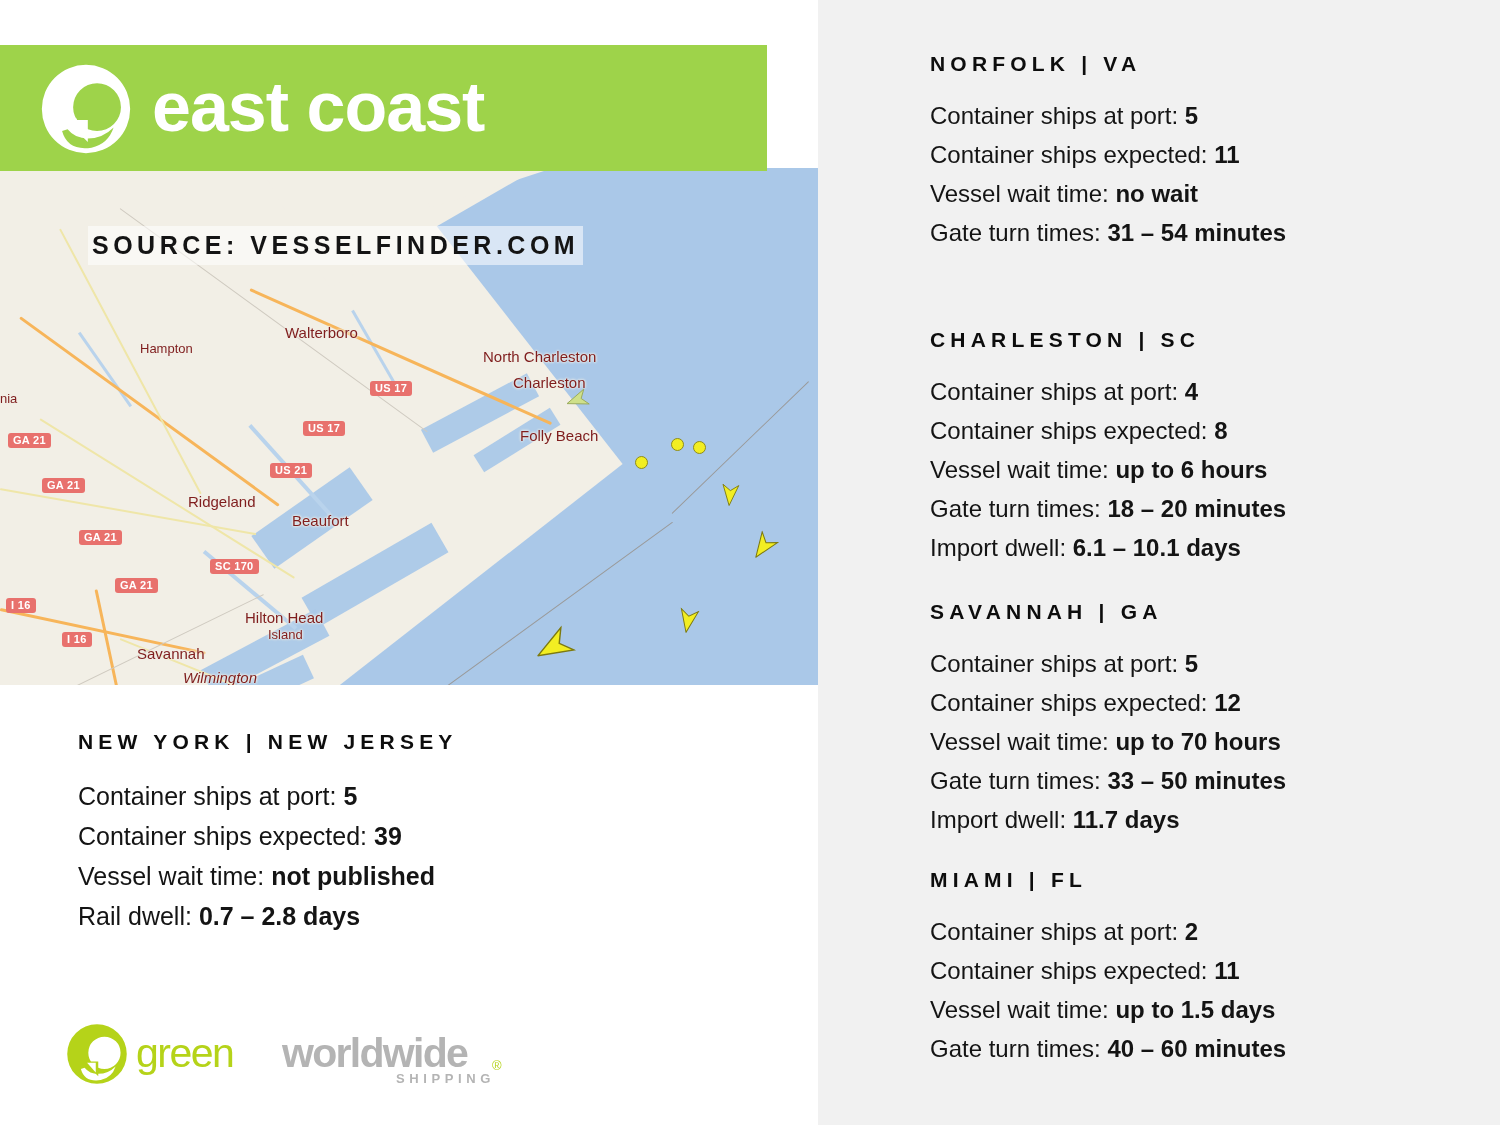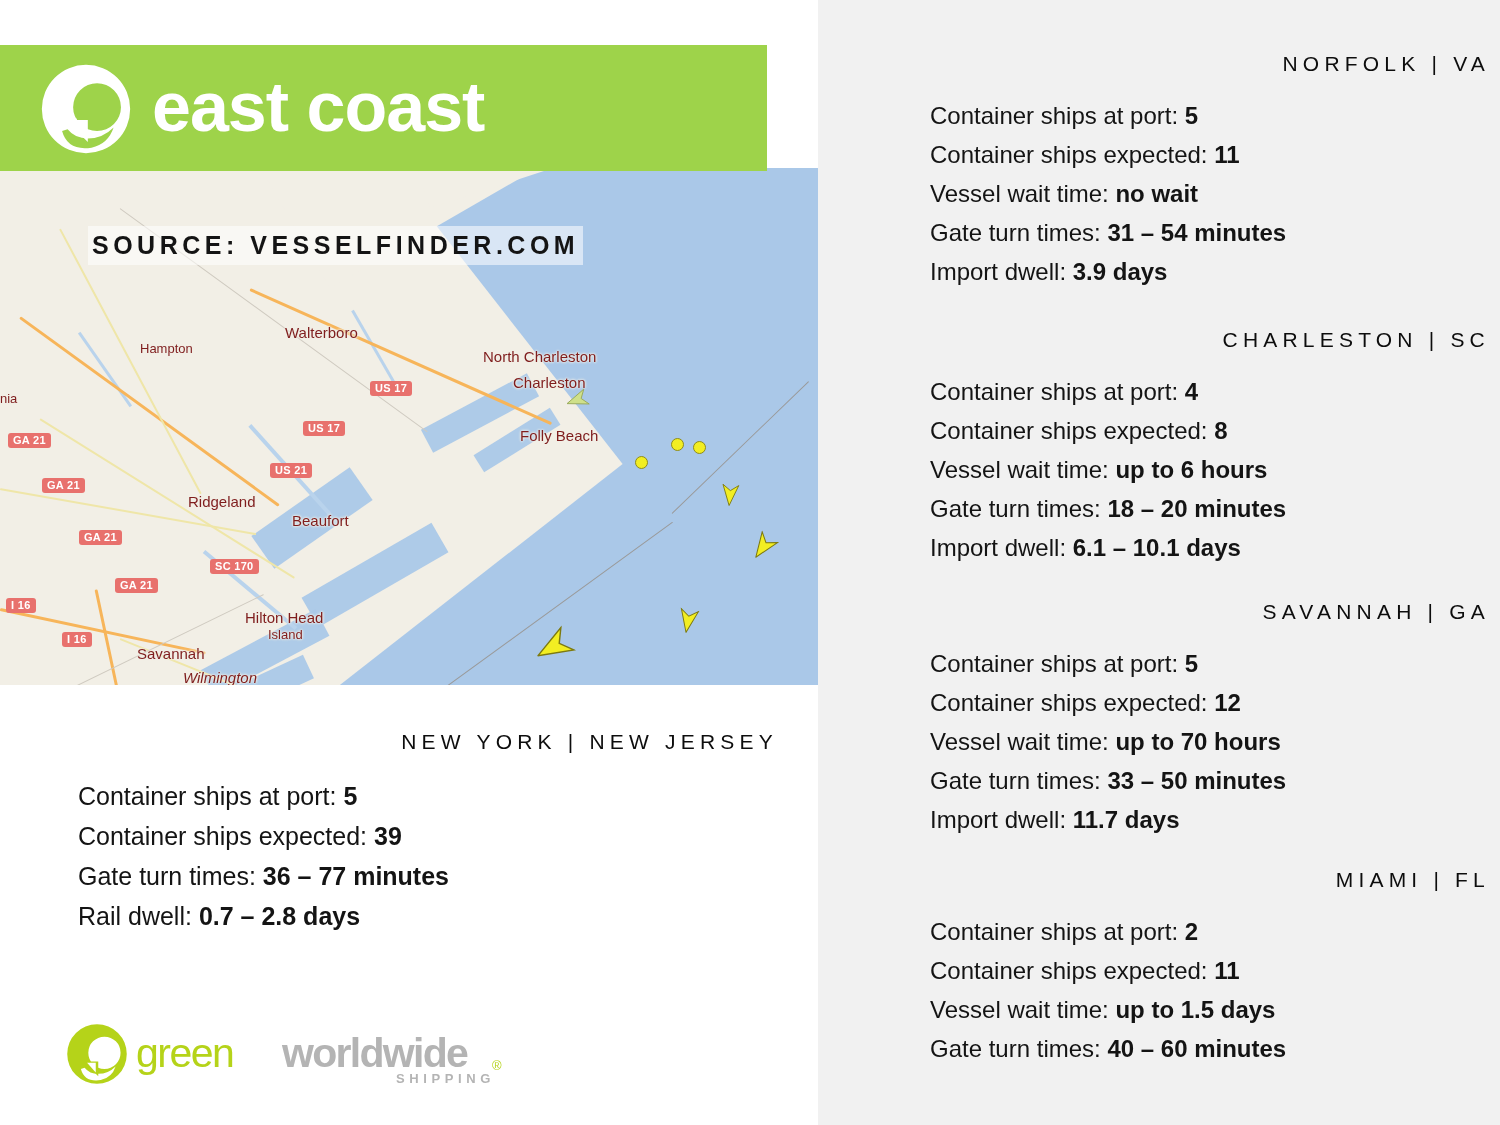--- a/index.html
+++ b/index.html
@@ -116,10 +116,9 @@
   }
   .port-heading{
     font-family:"Liberation Sans", sans-serif;
-    font-size:21px;font-weight:normal;color:#0d0d0d;
+    font-size:21px;font-weight:bold;color:#0d0d0d;
     letter-spacing:5.2px;white-space:nowrap;
     margin:0 0 22px 0;
-    text-align:right;
   }
   .port-line{
     font-family:"Liberation Sans", sans-serif;

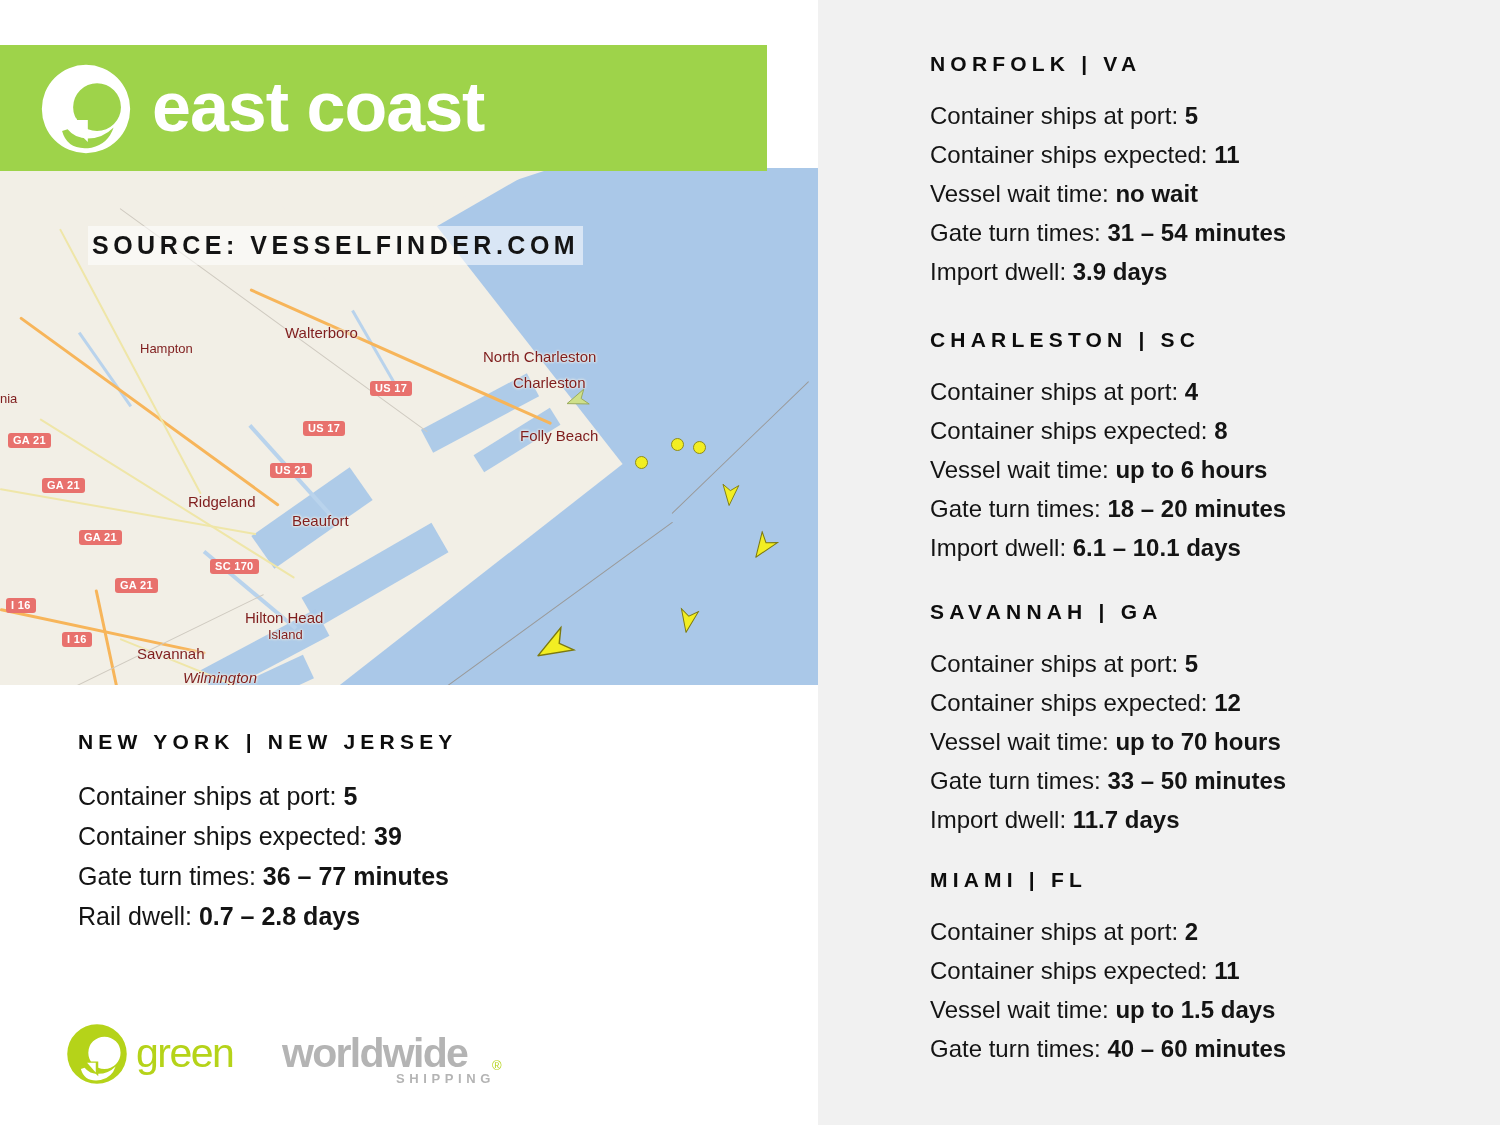--- a/index.html
+++ b/index.html
@@ -304,7 +304,6 @@
         <div class="port-line"><span>Container ships expected: </span><span class="val">11</span></div>
         <div class="port-line"><span>Vessel wait time: </span><span class="val">no wait</span></div>
         <div class="port-line"><span>Gate turn times: </span><span class="val">31 – 54 minutes</span></div>
-        <div class="port-line"><span>Import dwell: </span><span class="val">3.9 days</span></div>
       </div>
   </div>
 

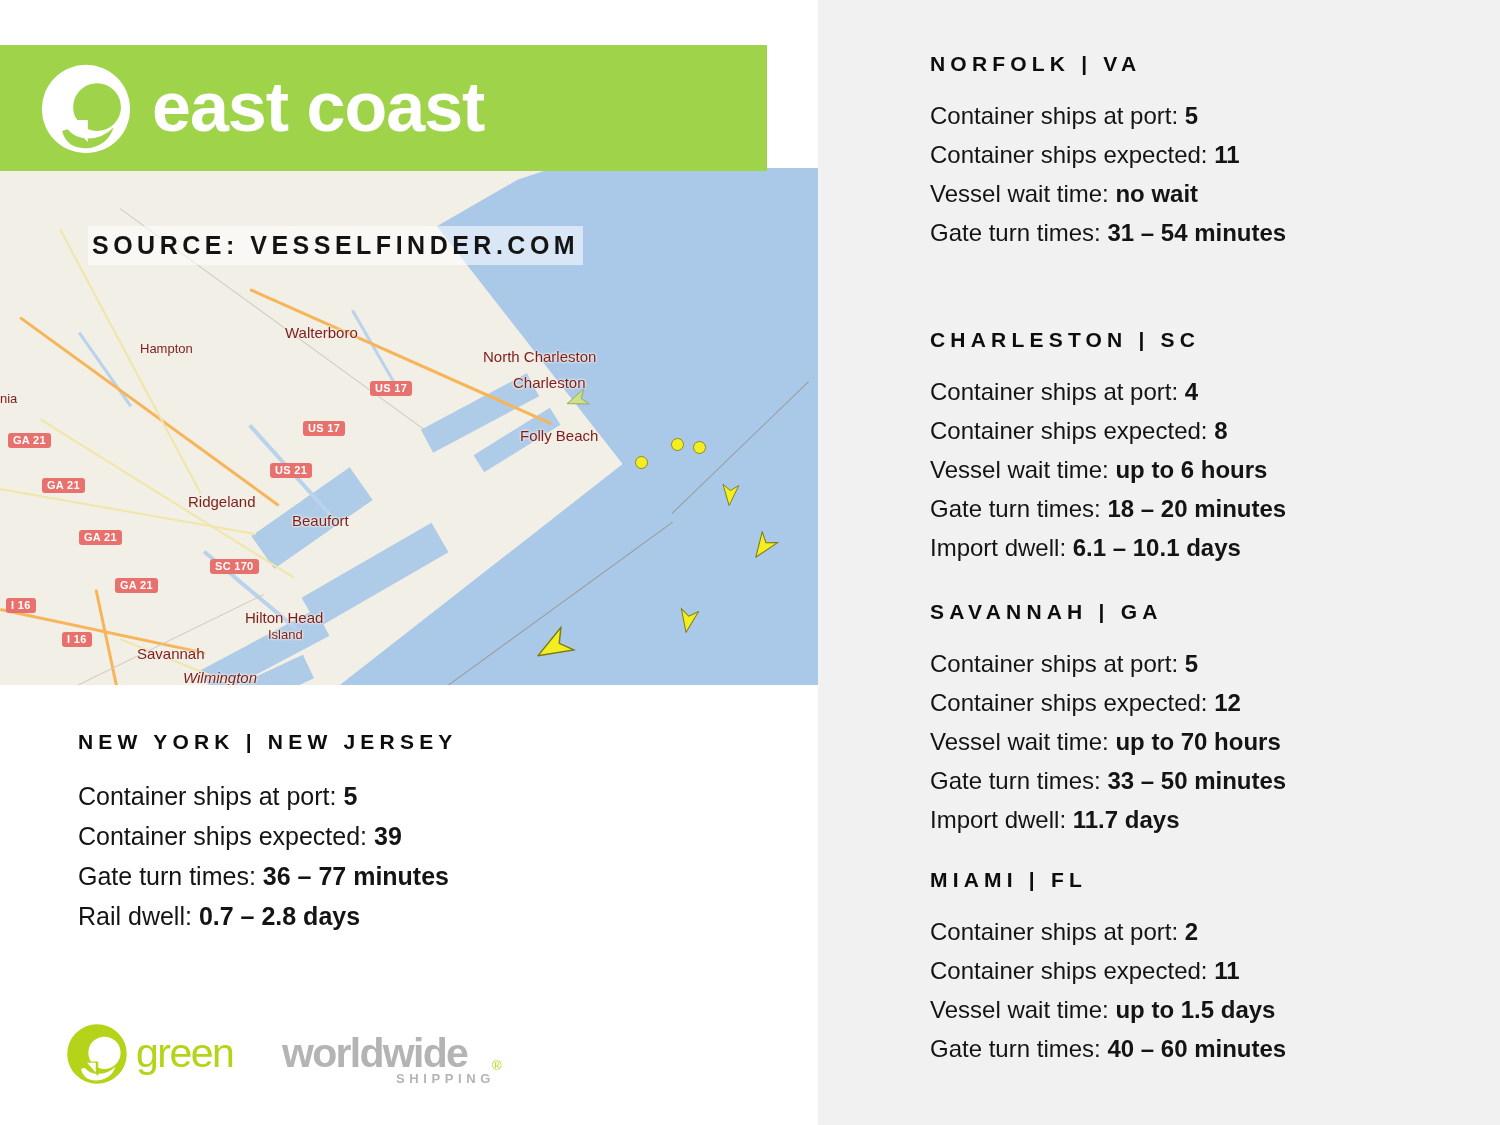--- a/index.html
+++ b/index.html
@@ -275,6 +275,7 @@
     <div id="nynj-lines">
         <div class="port-line"><span>Container ships at port: </span><span class="val">5</span></div>
         <div class="port-line"><span>Container ships expected: </span><span class="val">39</span></div>
+        <div class="port-line"><span>Vessel wait time:  </span><span class="val">not published</span></div>
         <div class="port-line"><span>Gate turn times:  </span><span class="val">36 – 77 minutes</span></div>
         <div class="port-line"><span>Rail dwell:  </span><span class="val">0.7 – 2.8 days</span></div>
       </div>

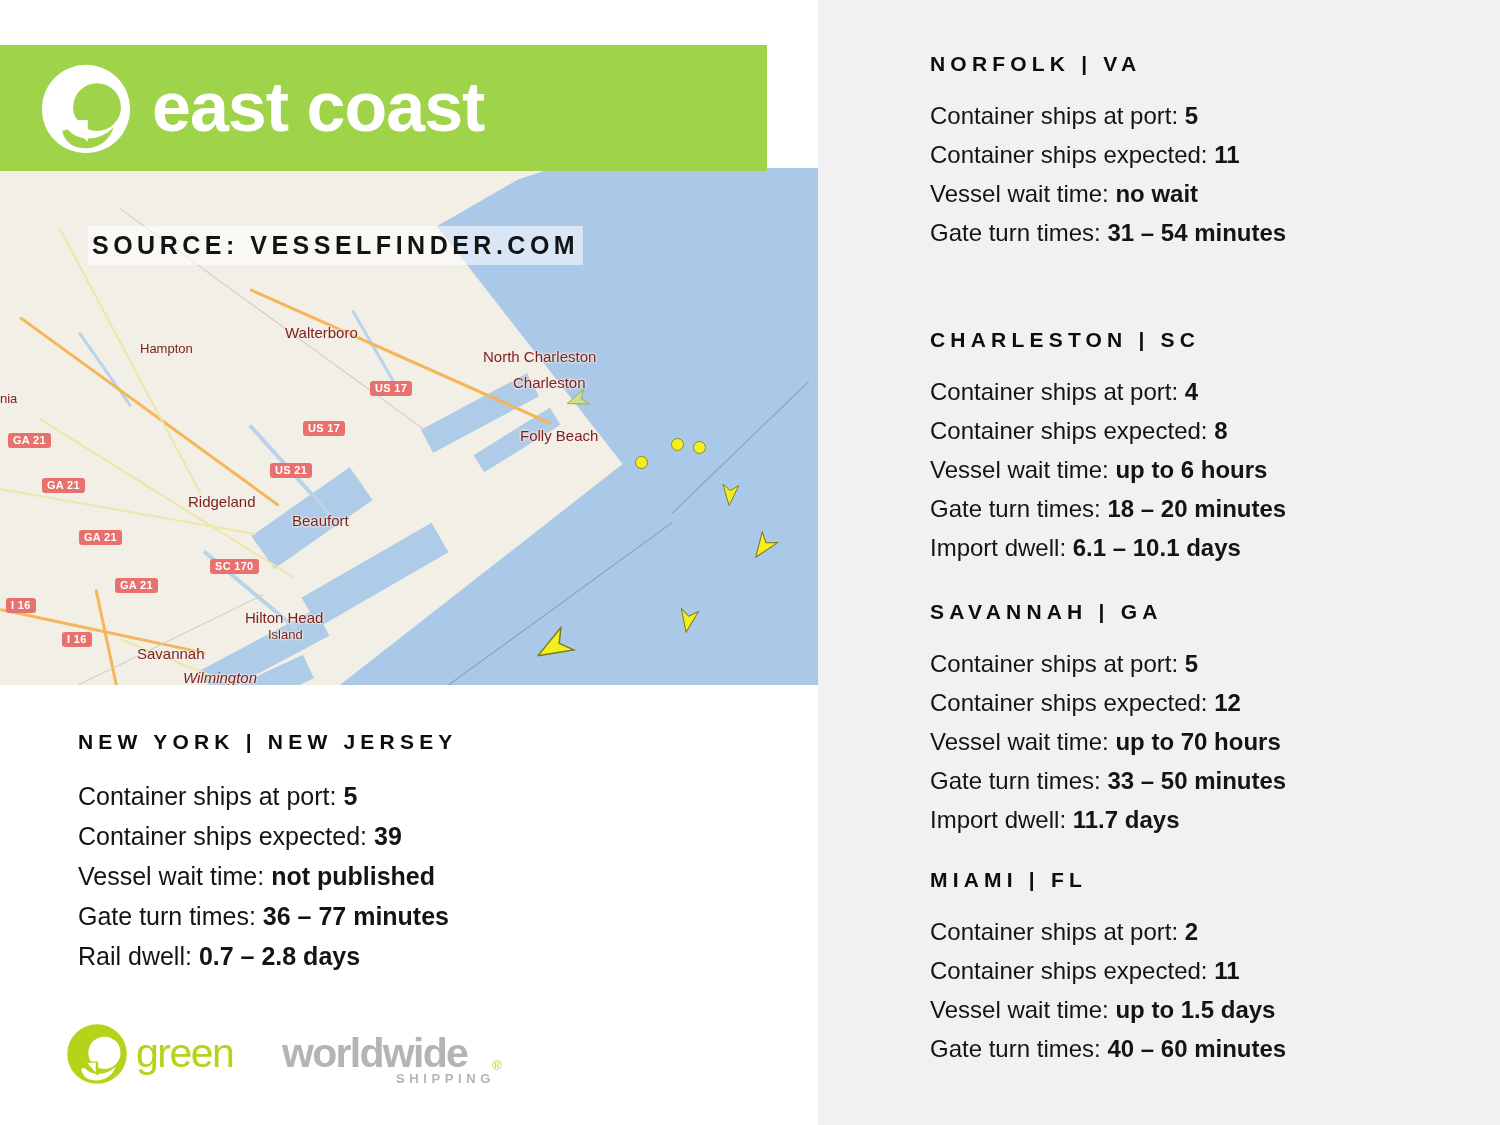--- a/index.html
+++ b/index.html
@@ -276,7 +276,6 @@
         <div class="port-line"><span>Container ships at port: </span><span class="val">5</span></div>
         <div class="port-line"><span>Container ships expected: </span><span class="val">39</span></div>
         <div class="port-line"><span>Vessel wait time:  </span><span class="val">not published</span></div>
-        <div class="port-line"><span>Gate turn times:  </span><span class="val">36 – 77 minutes</span></div>
         <div class="port-line"><span>Rail dwell:  </span><span class="val">0.7 – 2.8 days</span></div>
       </div>
   </div>

